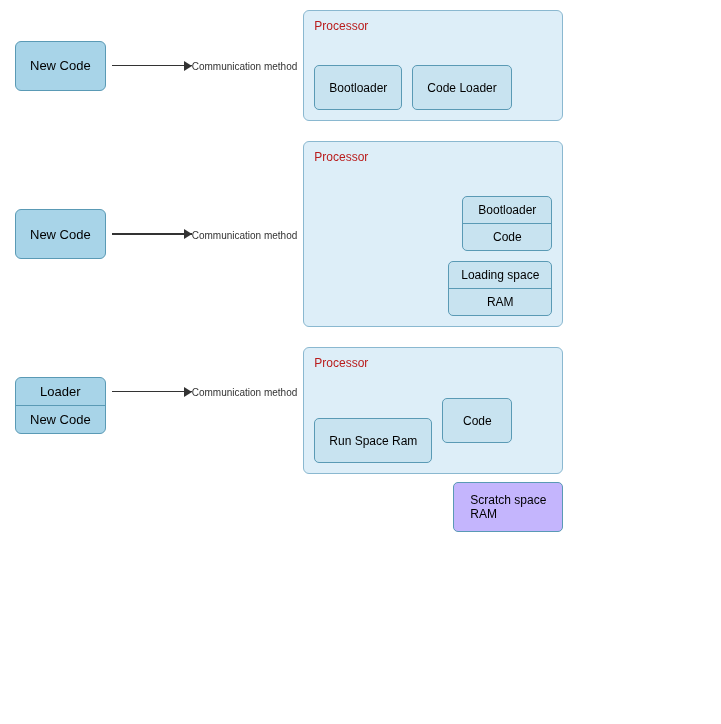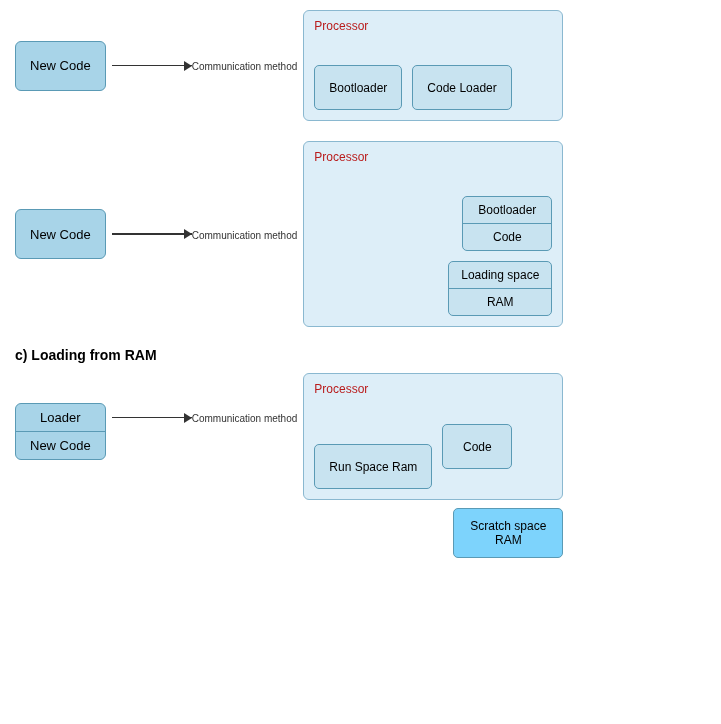--- a/index.html
+++ b/index.html
@@ -241,7 +241,6 @@
 </div>
 
 <div class="section">
-  <div class="section-label">c) Loading from RAM</div>
   <div style="display:flex; align-items:flex-start;">
 
     <div class="ext-box-stacked" style="margin-top:30px;">

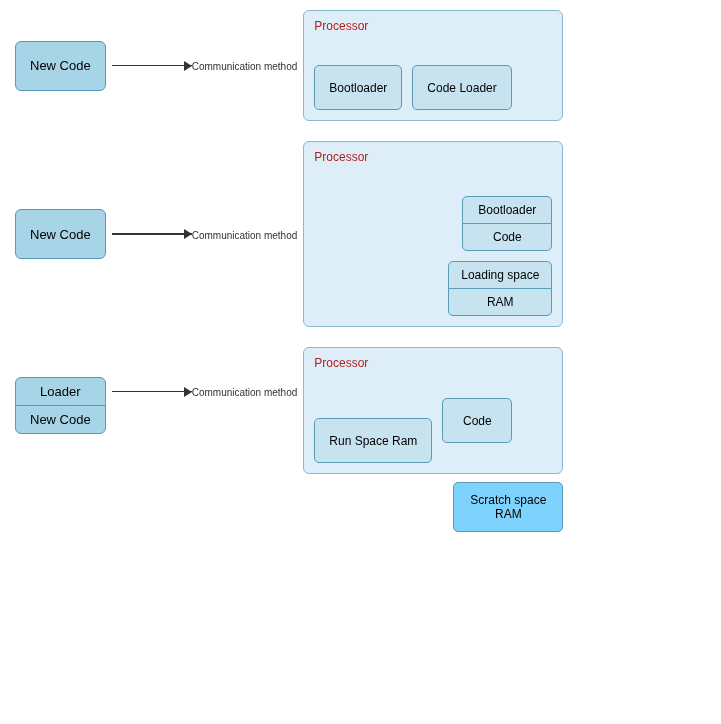--- a/index.html
+++ b/index.html
@@ -167,11 +167,10 @@
 
     
     .scratch-box {
-      background: #7dd3fc;
+      background: #c4b5fd;
       border: 1.5px solid #5a9ab5;
       border-radius: 5px;
       padding: 8px 14px;
-      text-align: center;
       font-size: 12px;
       min-width: 110px;
       min-height: 50px;

